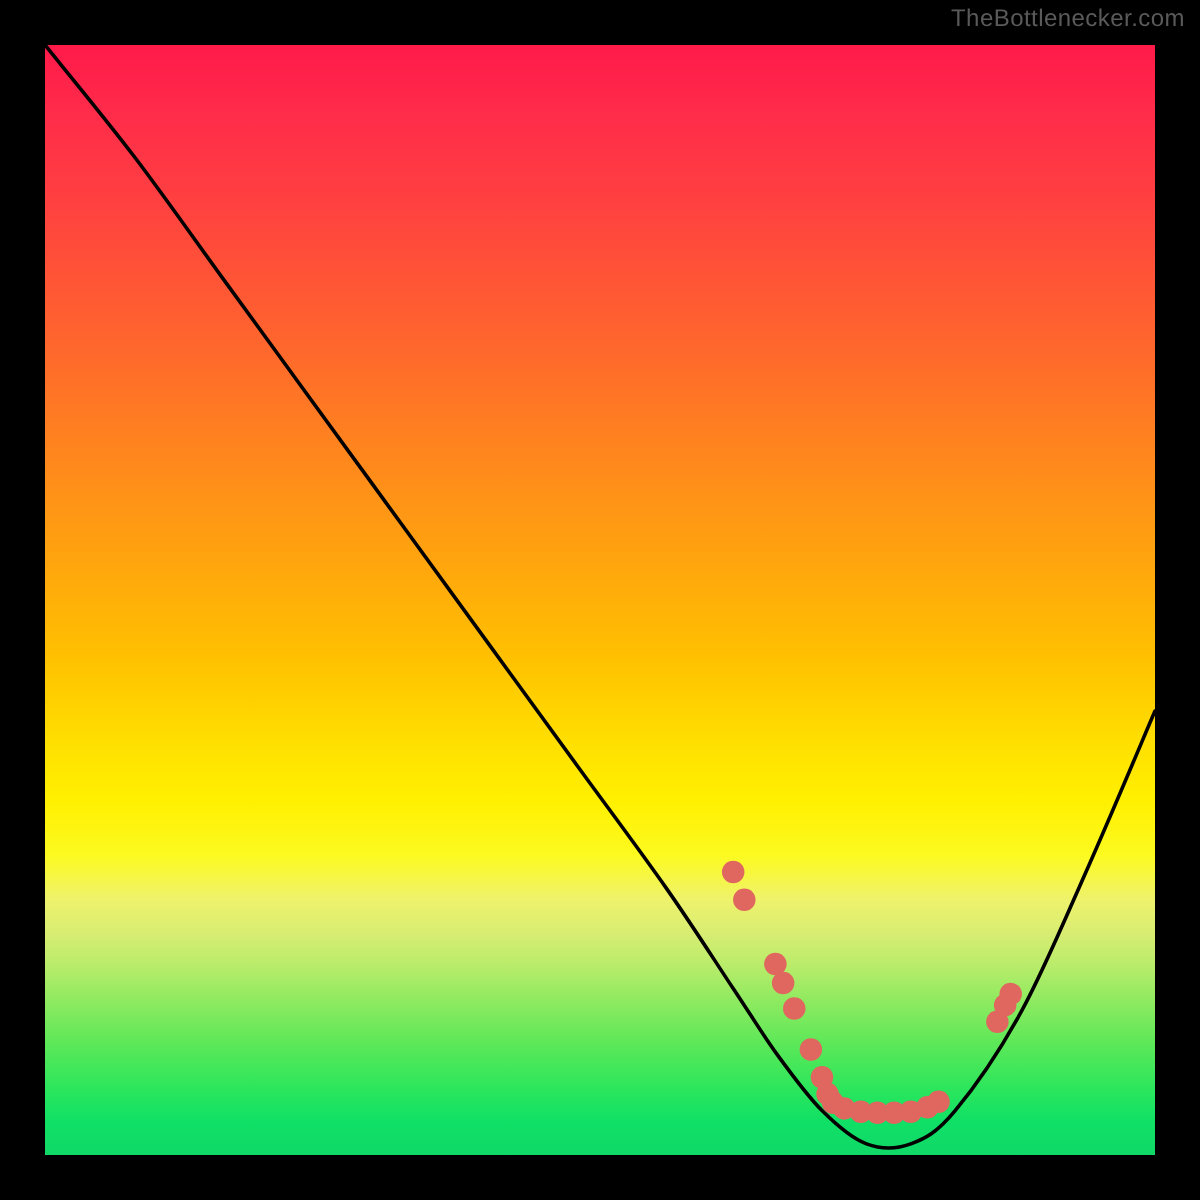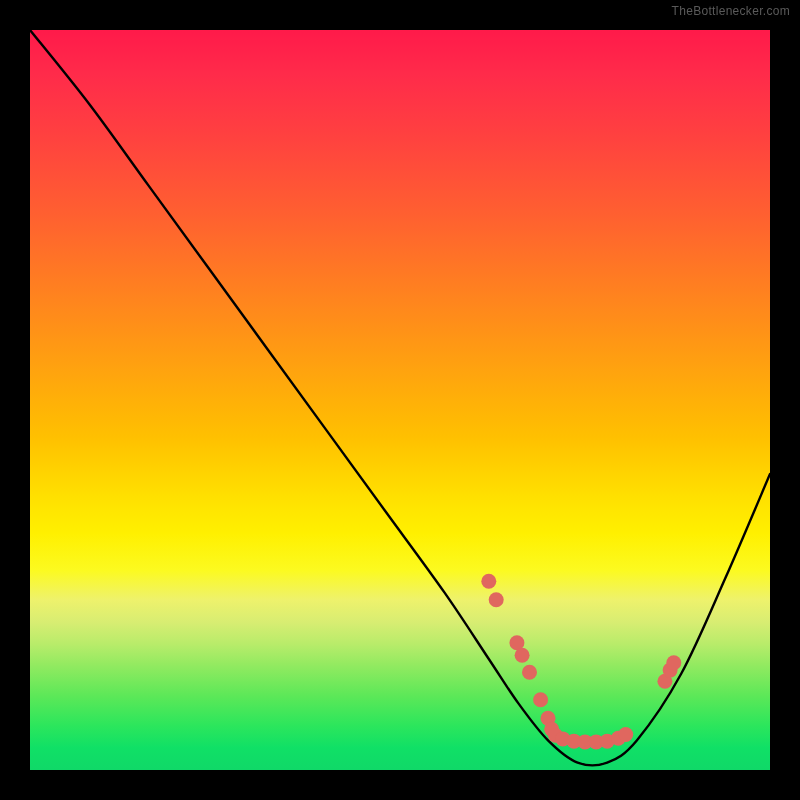--- a/index.html
+++ b/index.html
@@ -16,7 +16,7 @@
     top: 4px;
     right: 10px;
     color: #5a5a5a;
-    font-size: 12px;
+    font-size: 16px;
     font-weight: normal;
     letter-spacing: 0.3px;
     z-index: 10;

